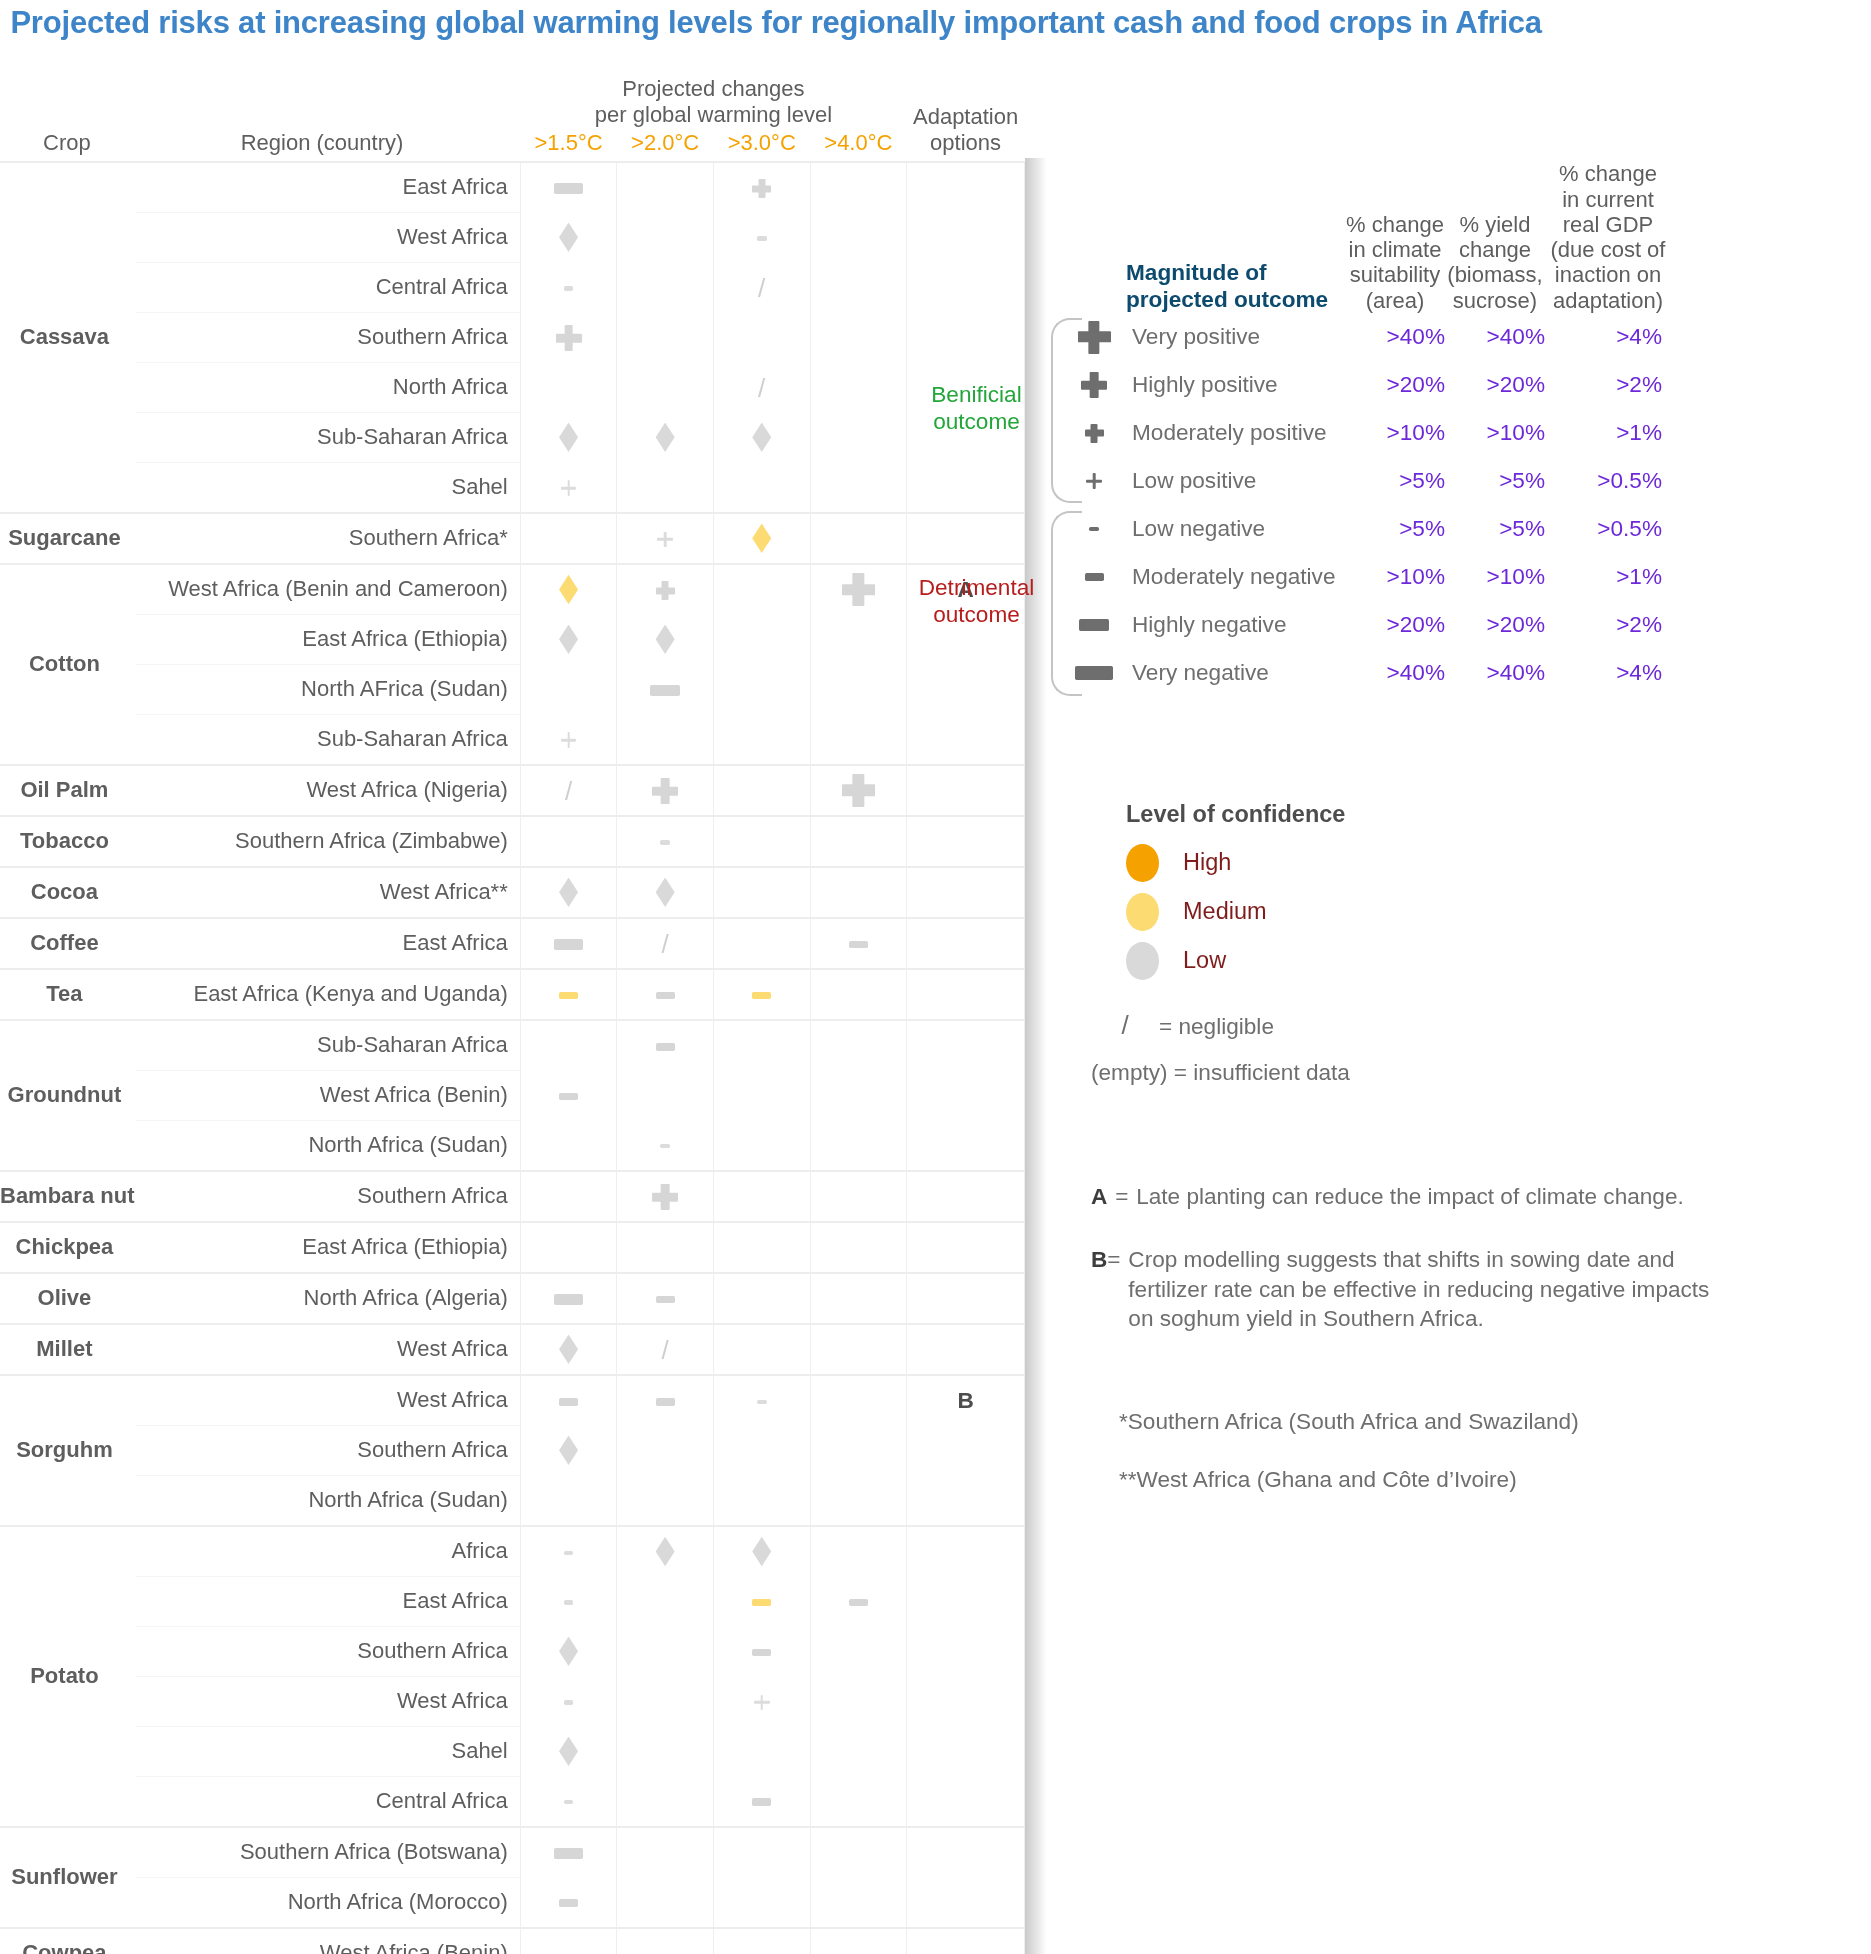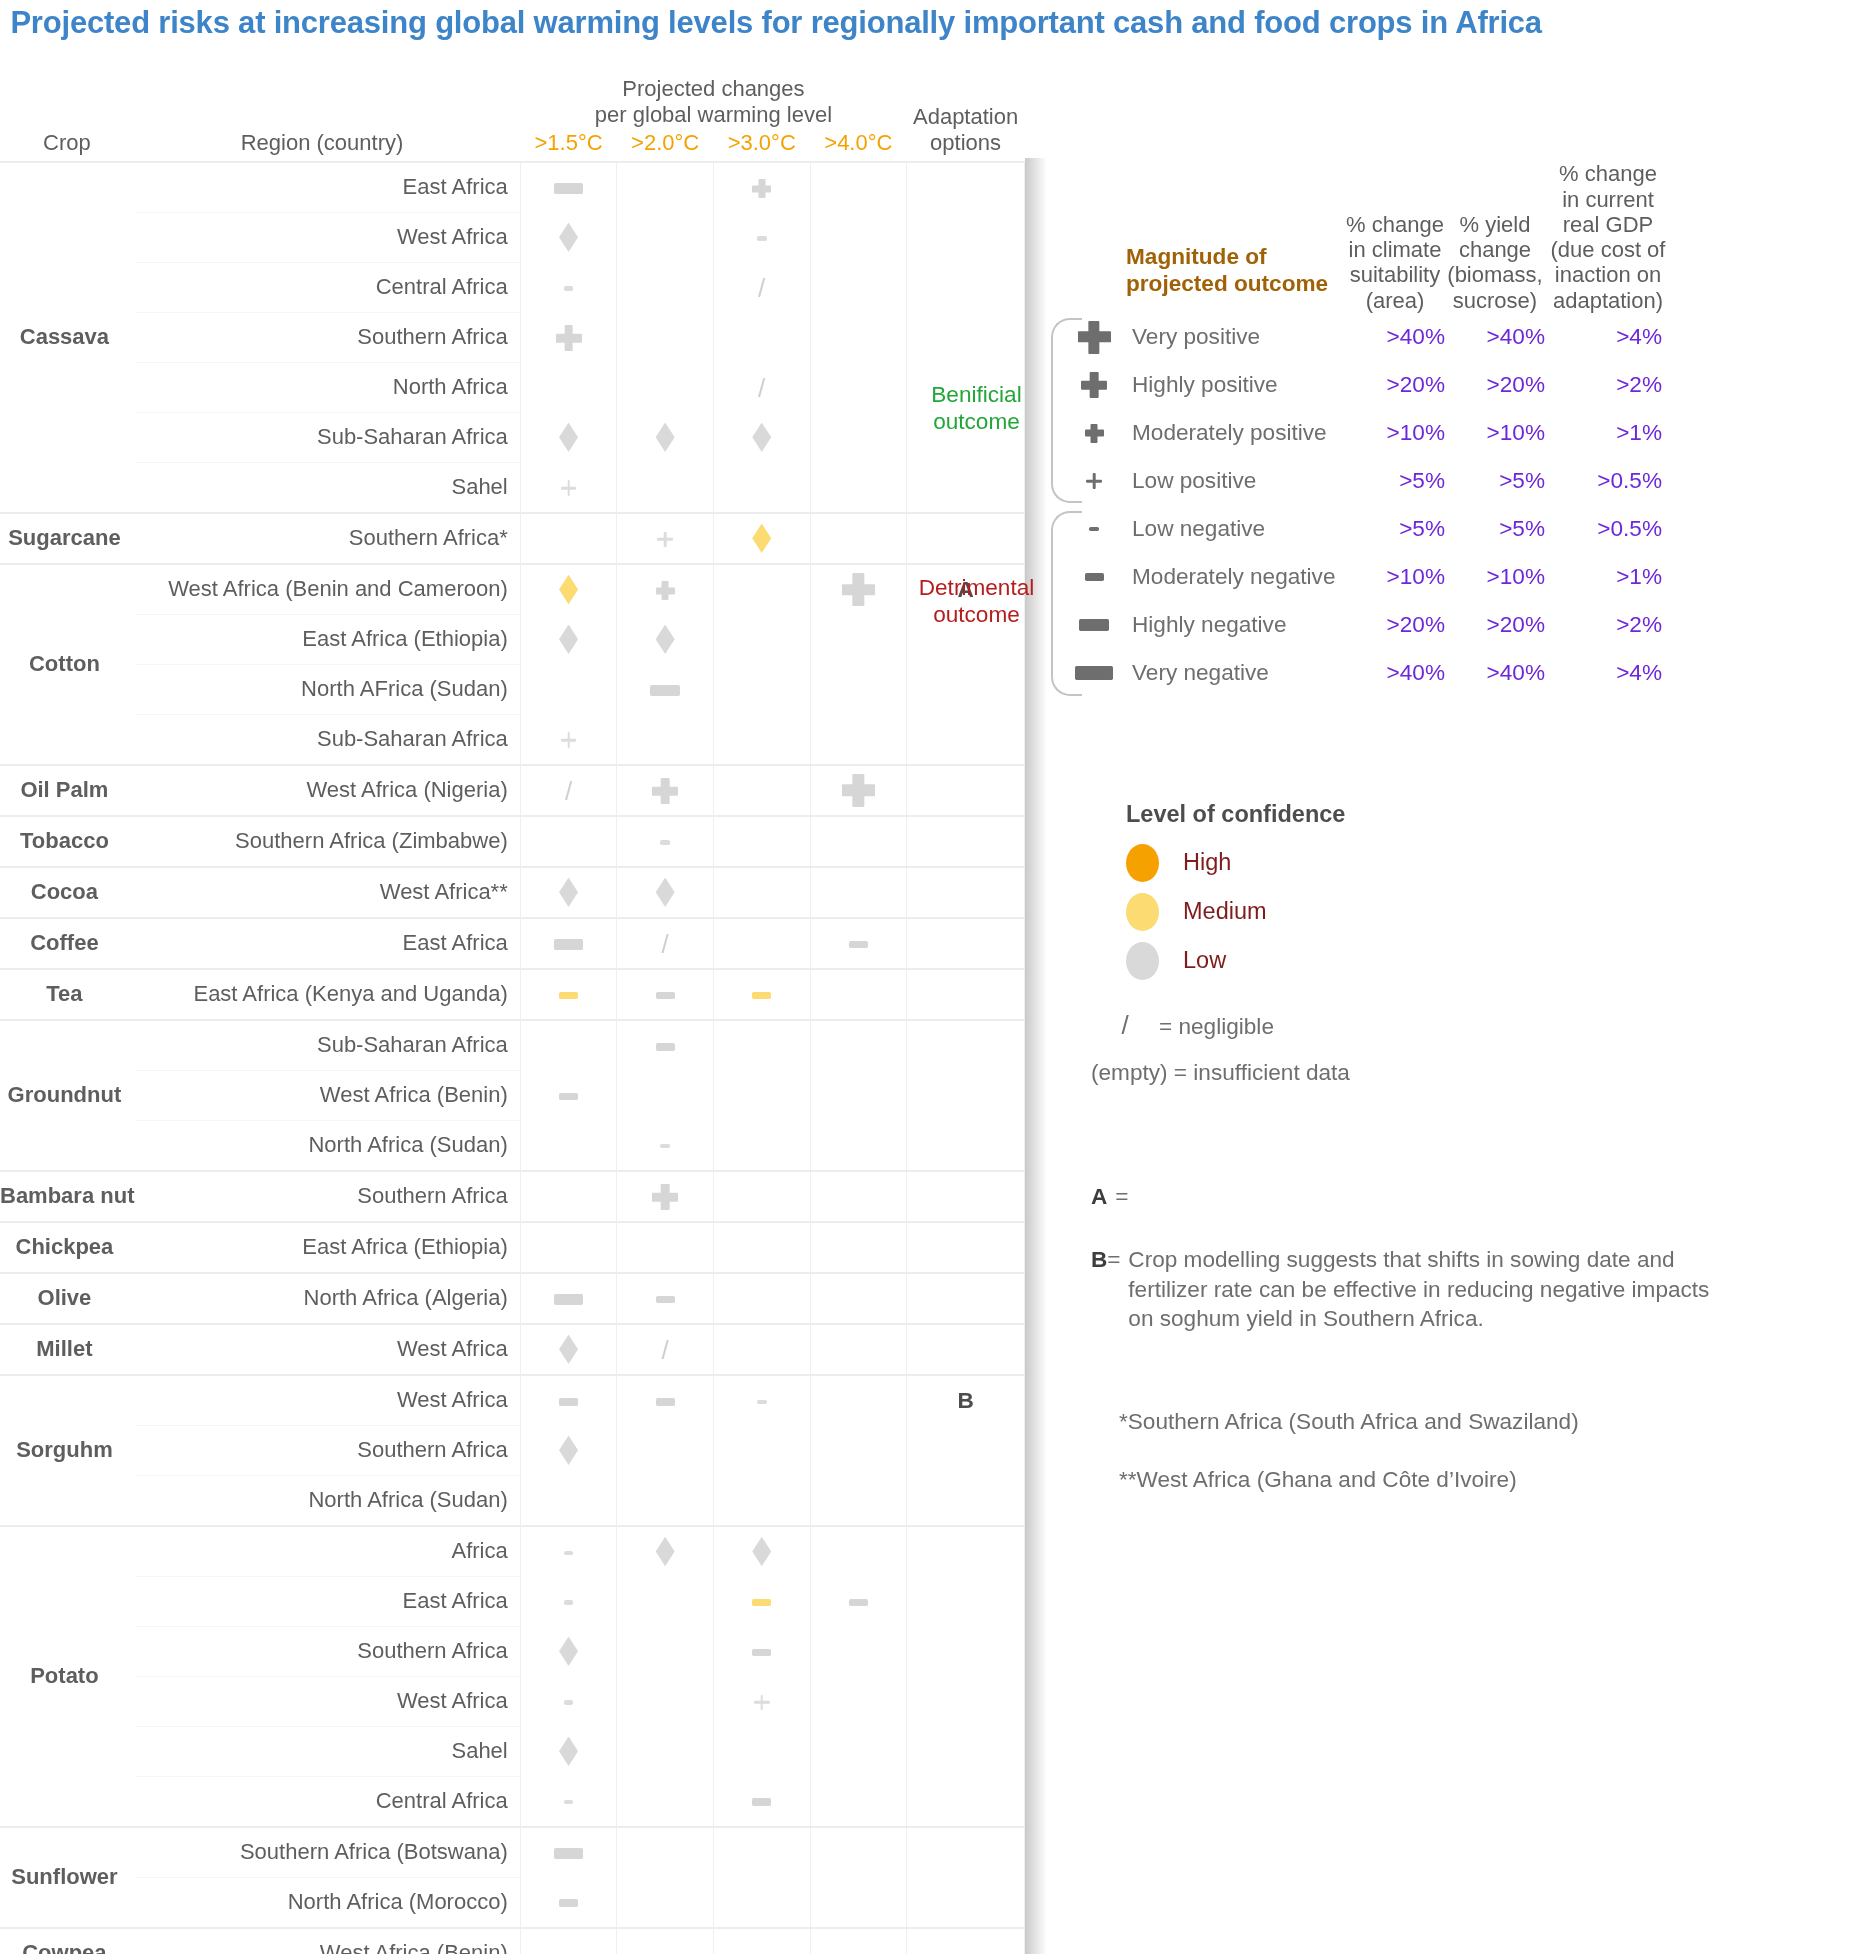--- a/index.html
+++ b/index.html
@@ -103,8 +103,8 @@
     line-height:1.15;text-align:center;
   }
   .leg-magnitude{
-    position:absolute;left:70px;bottom:16px;width:252px;
-    font-size:22.6px;font-weight:bold;color:#a16207;line-height:1.2;
+    position:absolute;left:70px;bottom:0;width:252px;
+    font-size:22.6px;font-weight:bold;color:#0c4a6e;line-height:1.2;
   }
   .leg-rows{position:relative;}
   .leg-row{display:flex;align-items:center;height:48px;}

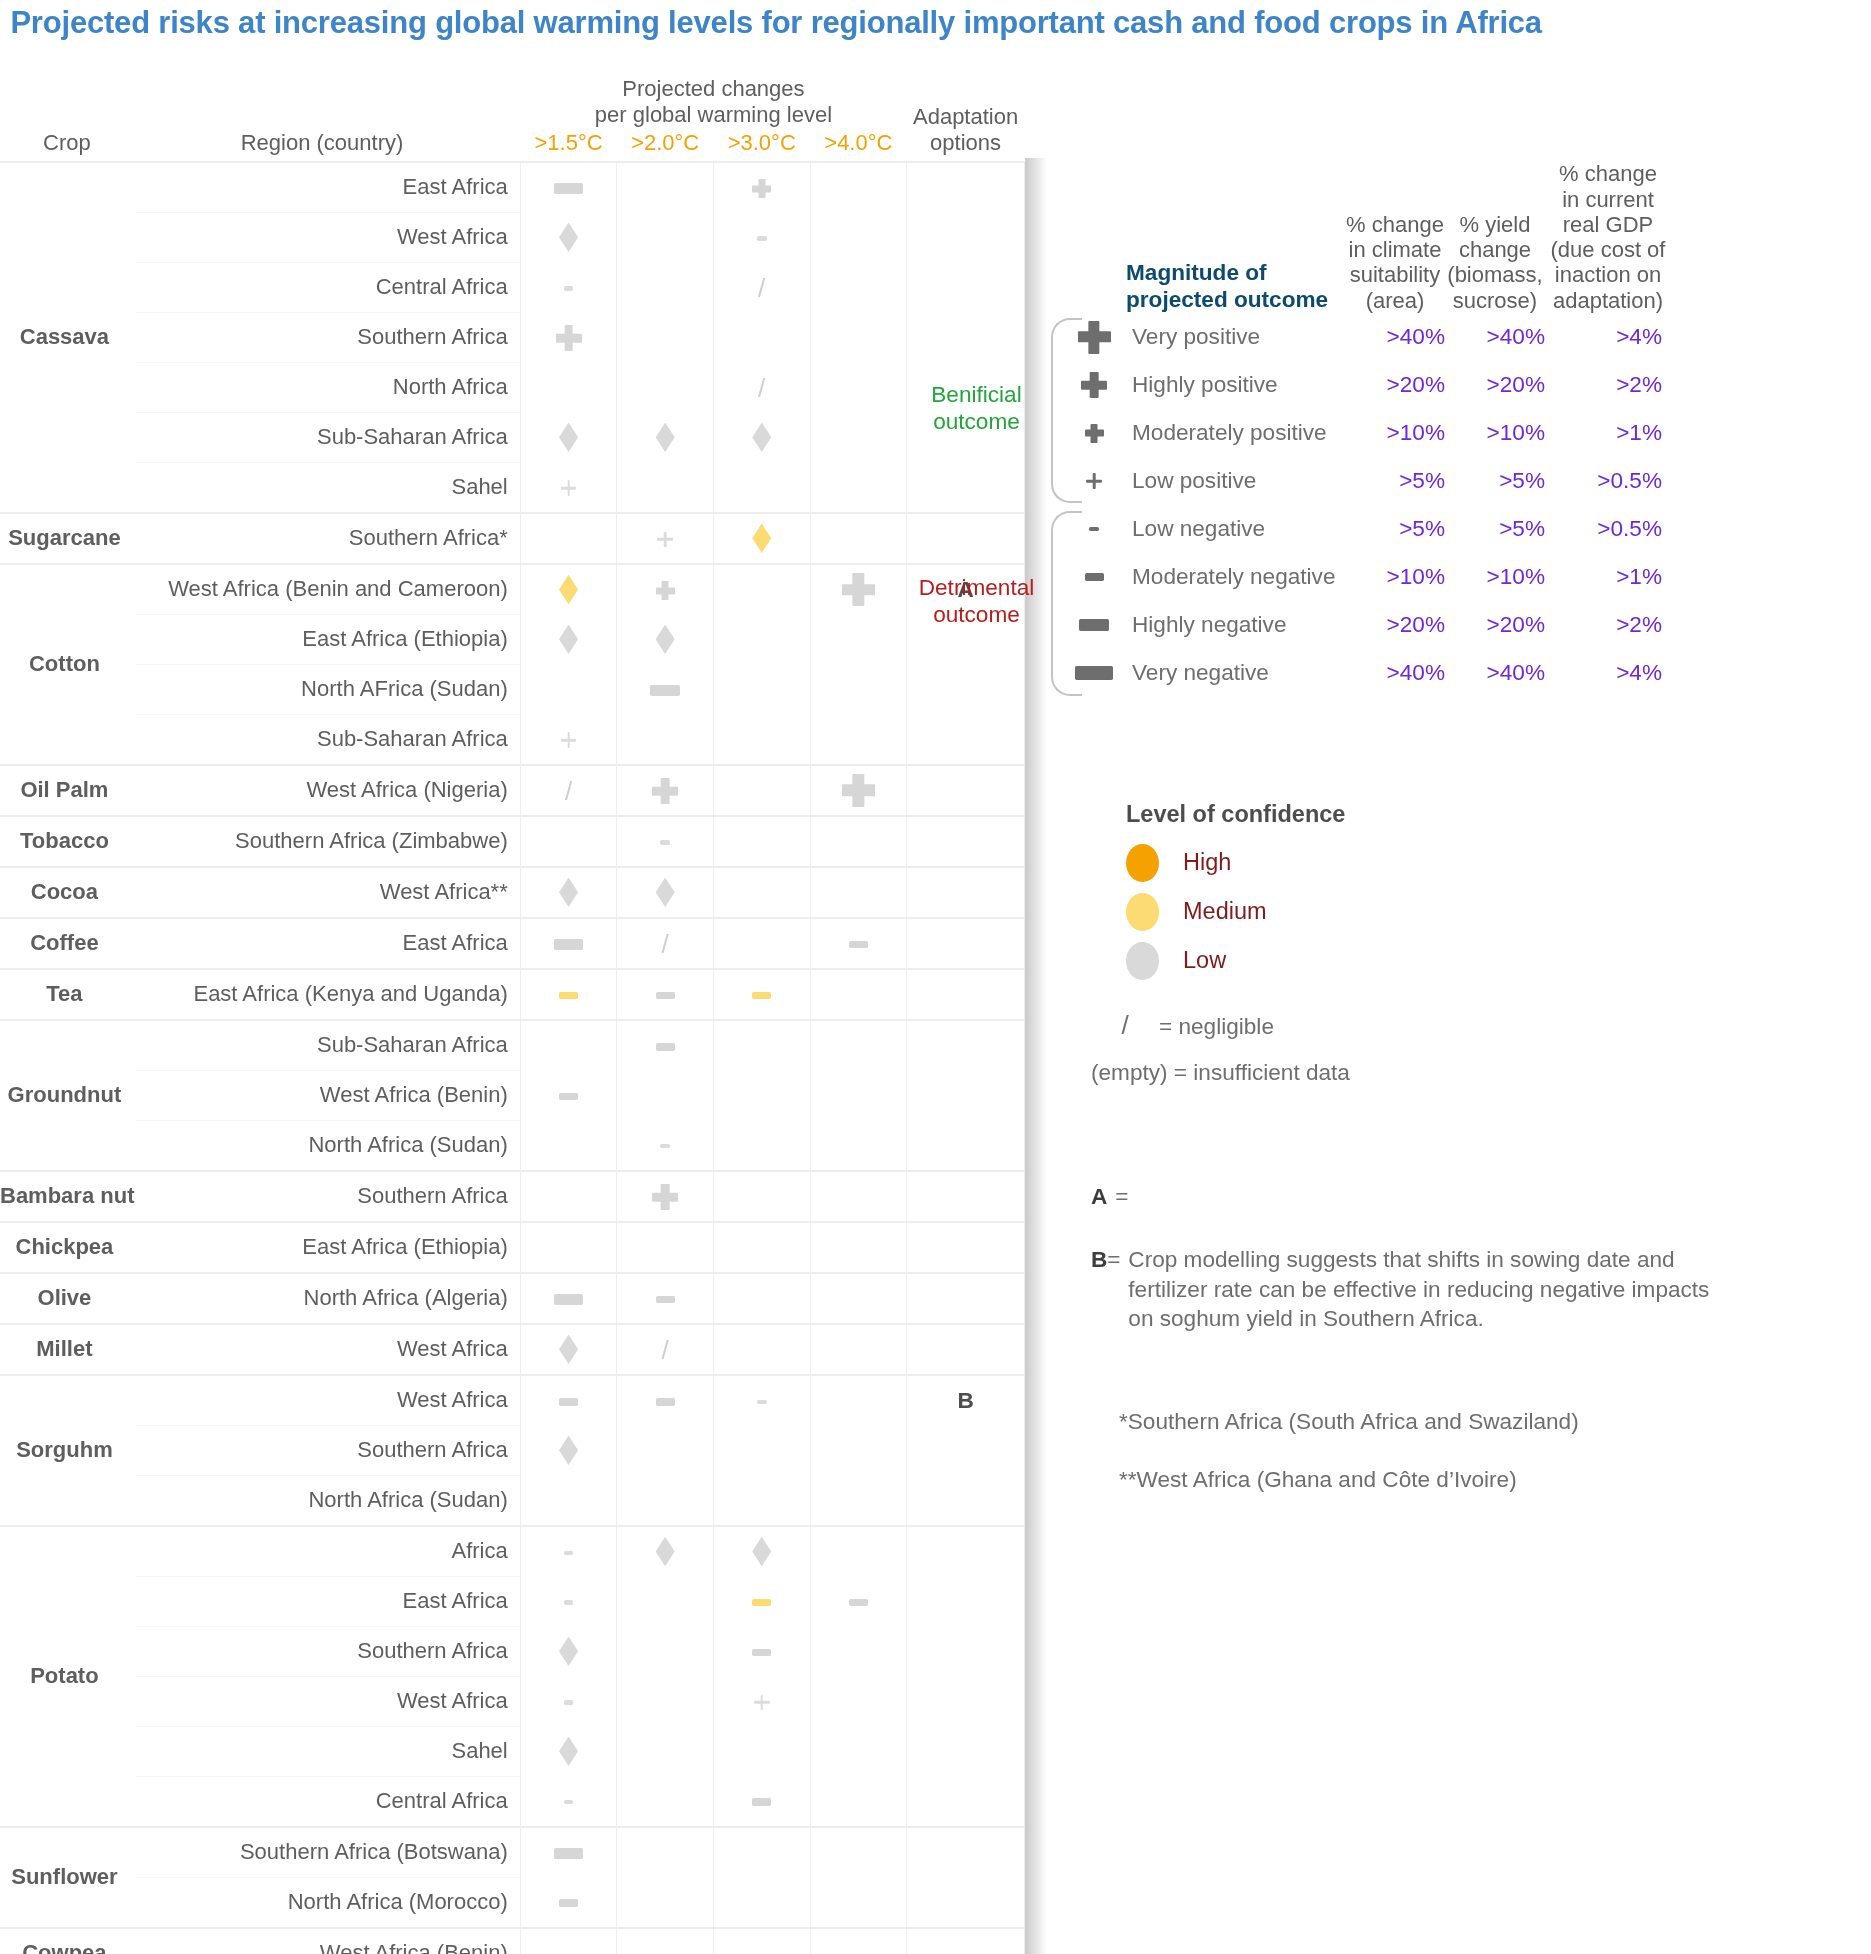--- a/index.html
+++ b/index.html
@@ -629,6 +629,7 @@
     <div class="foot-item" style="display:flex;">
       <span class="foot-key">A</span>
       <span style="margin-left:7.8px;">=</span>
+      <span style="margin-left:7.8px;">Late planting can reduce the impact of climate change.</span>
     </div>
     <div class="foot-item" style="display:flex;margin-top:33px;">
       <span class="foot-key">B</span>

